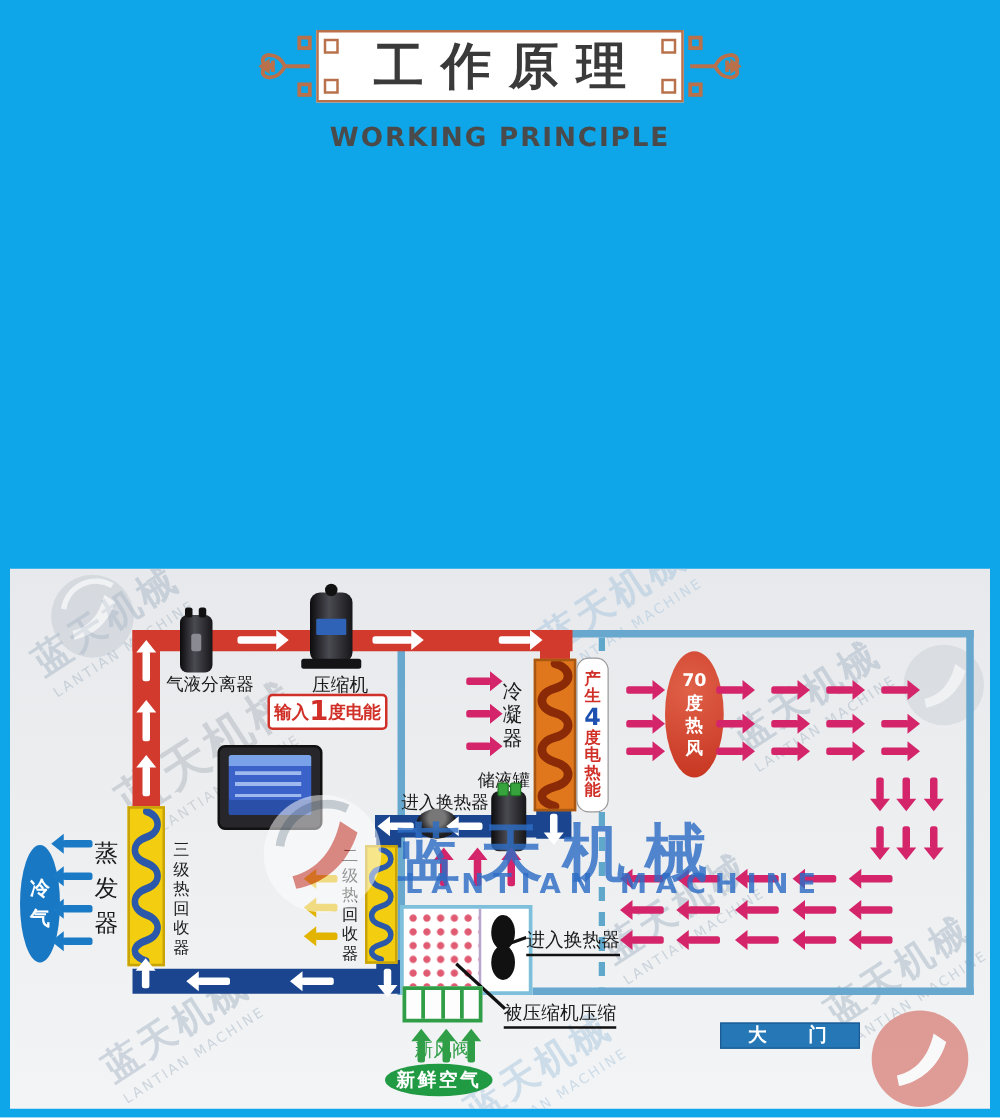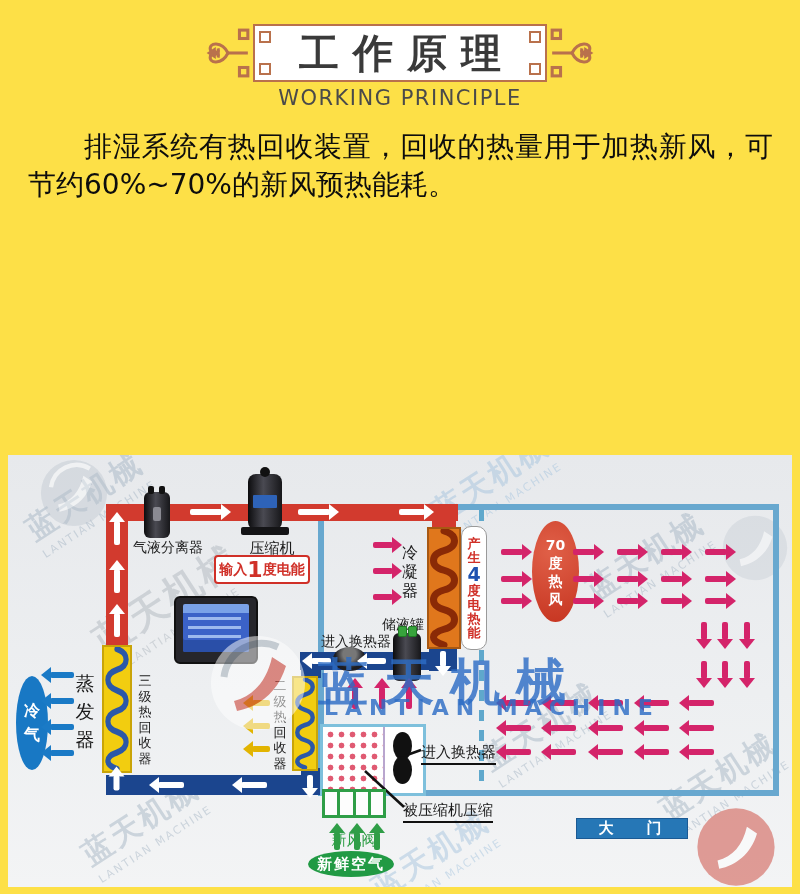--- a/index.html
+++ b/index.html
@@ -3,7 +3,7 @@
 <meta charset="utf-8">
 <style>
   html,body{margin:0;padding:0;background:#fff;}
-  .page{position:relative;width:800px;height:894px;background:#fde047;overflow:hidden;
+  .page{position:relative;width:800px;height:894px;background:#0ea5e9;overflow:hidden;
         font-family:"DejaVu Sans",sans-serif;}
   
   .header{padding-top:24px;text-align:center;}

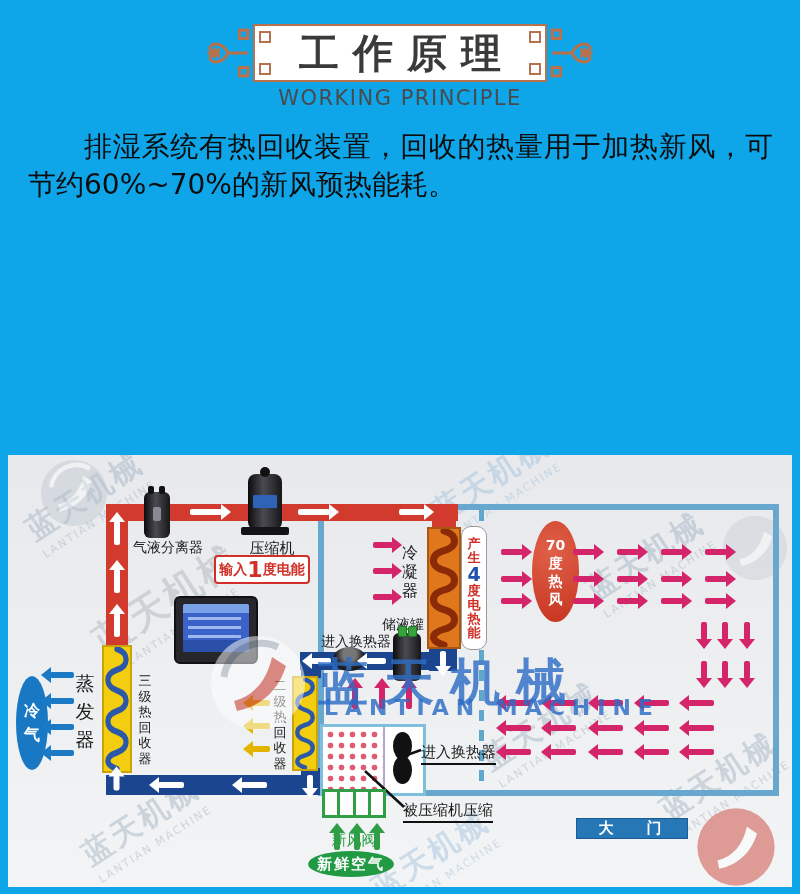--- a/index.html
+++ b/index.html
@@ -16,7 +16,7 @@
          padding-left:14px;line-height:48px;white-space:nowrap;}
   .flourish{flex:0 0 auto;}
   .flip{transform:scaleX(-1);}
-  .subtitle{margin-top:4px;font-size:21px;color:#4a4a4a;letter-spacing:1.5px;}
+  .subtitle{margin-top:16px;font-size:21px;color:#4a4a4a;letter-spacing:1.5px;font-weight:bold;}
   
   .bodytext{padding:18px 27px 0 28px;font-size:28px;line-height:37.5px;color:#0d0d0d;
             text-align:justify;}

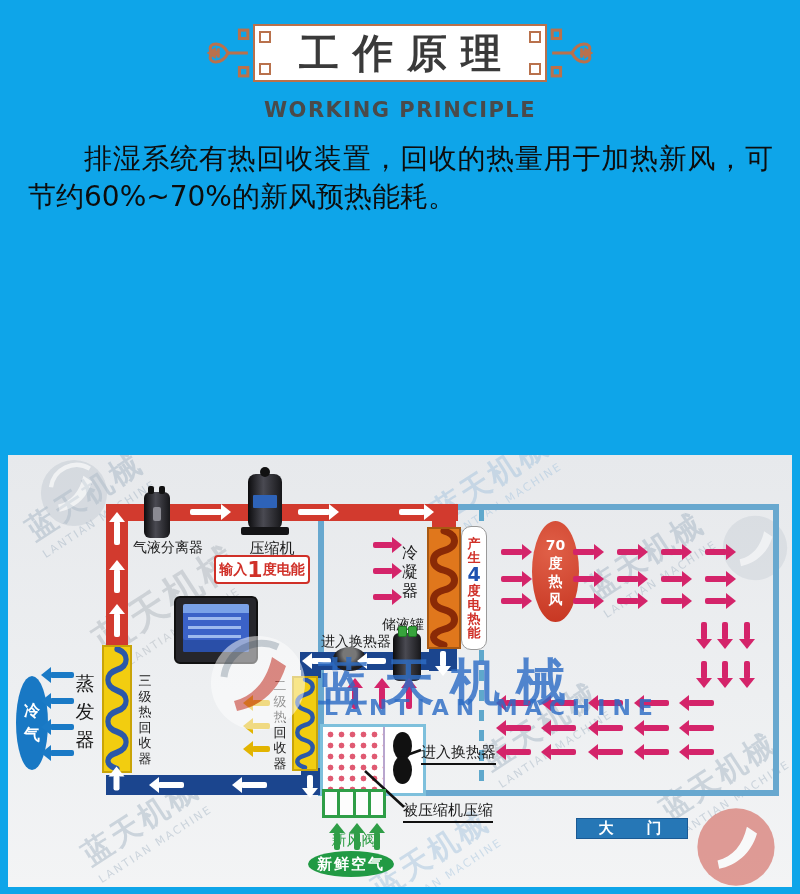--- a/index.html
+++ b/index.html
@@ -124,7 +124,6 @@
   </div>
 
   <div class="bodytext">
-    <p>排湿系统有热回收装置，回收的热量用于加热新风，可节约60%~70%的新风预热能耗。</p>
   </div>
 
   <div class="diagram" id="diagram">

